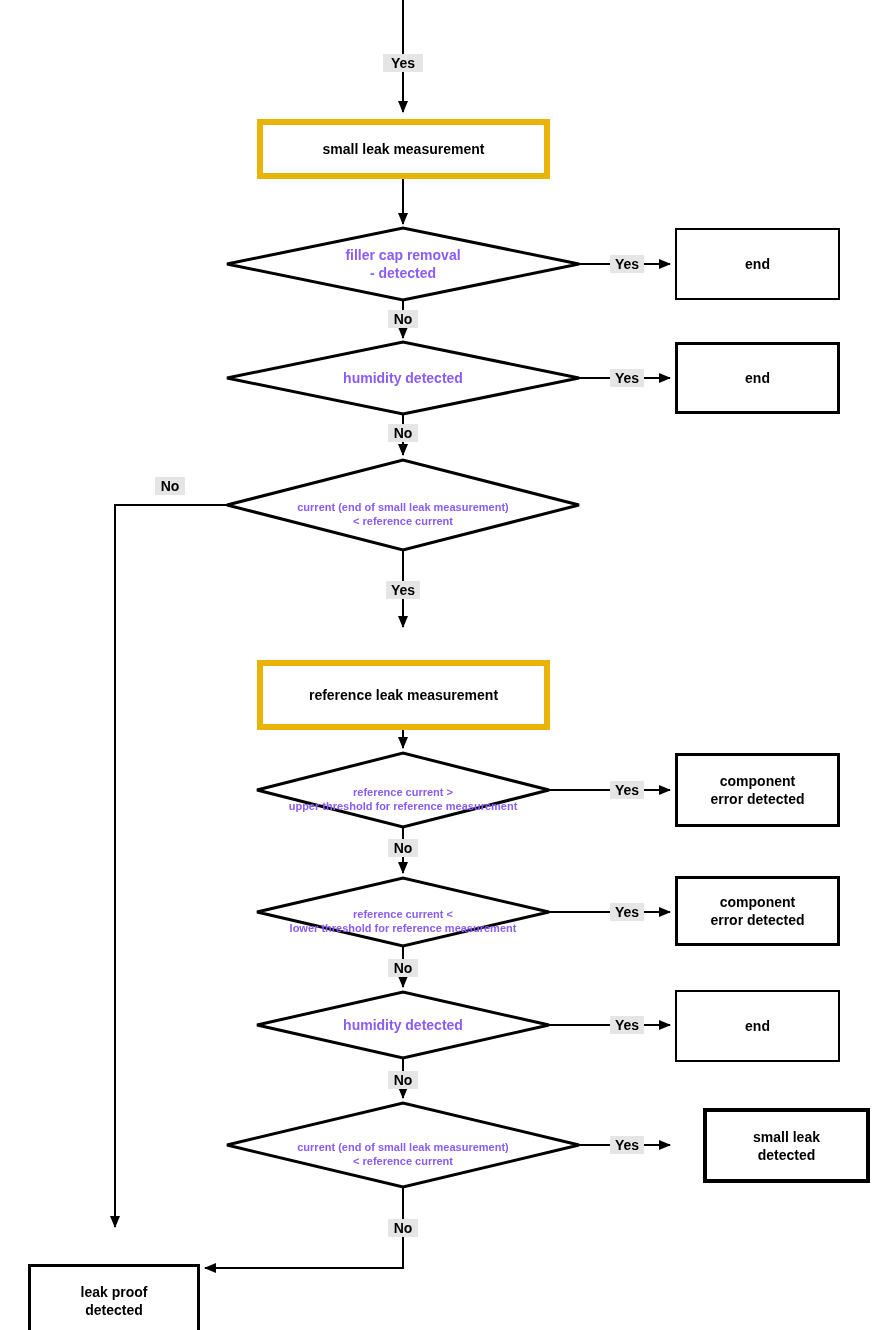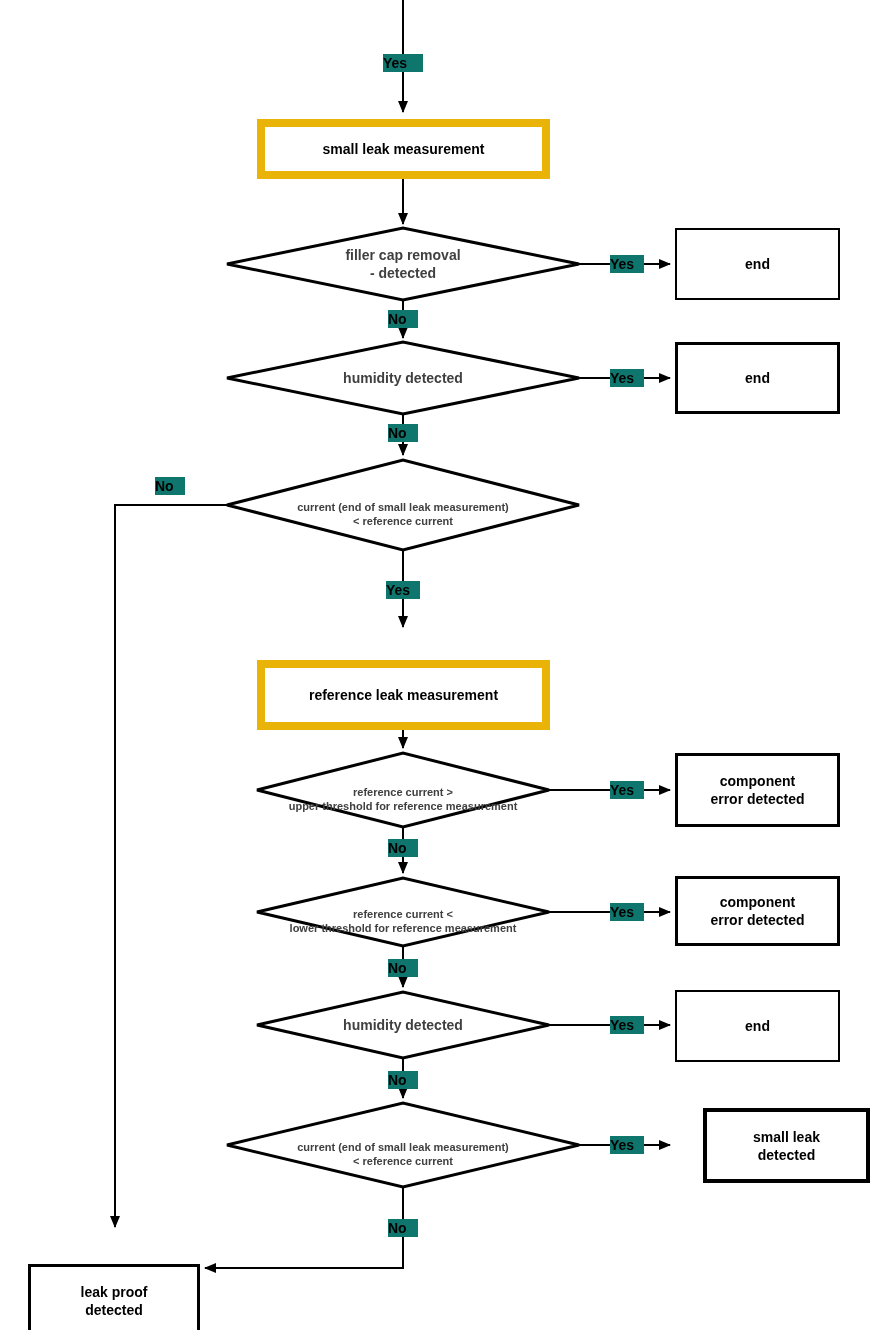--- a/index.html
+++ b/index.html
@@ -59,11 +59,11 @@
   .diamond-label span { display: block; }
   .edge-label {
     position: absolute;
-    background: #0f766e;
+    background: #e5e5e5;
     color: #000000;
     font-weight: bold;
     font-size: 14px;
-    text-align: left;
+    text-align: center;
     line-height: 18px;
   }
 </style>

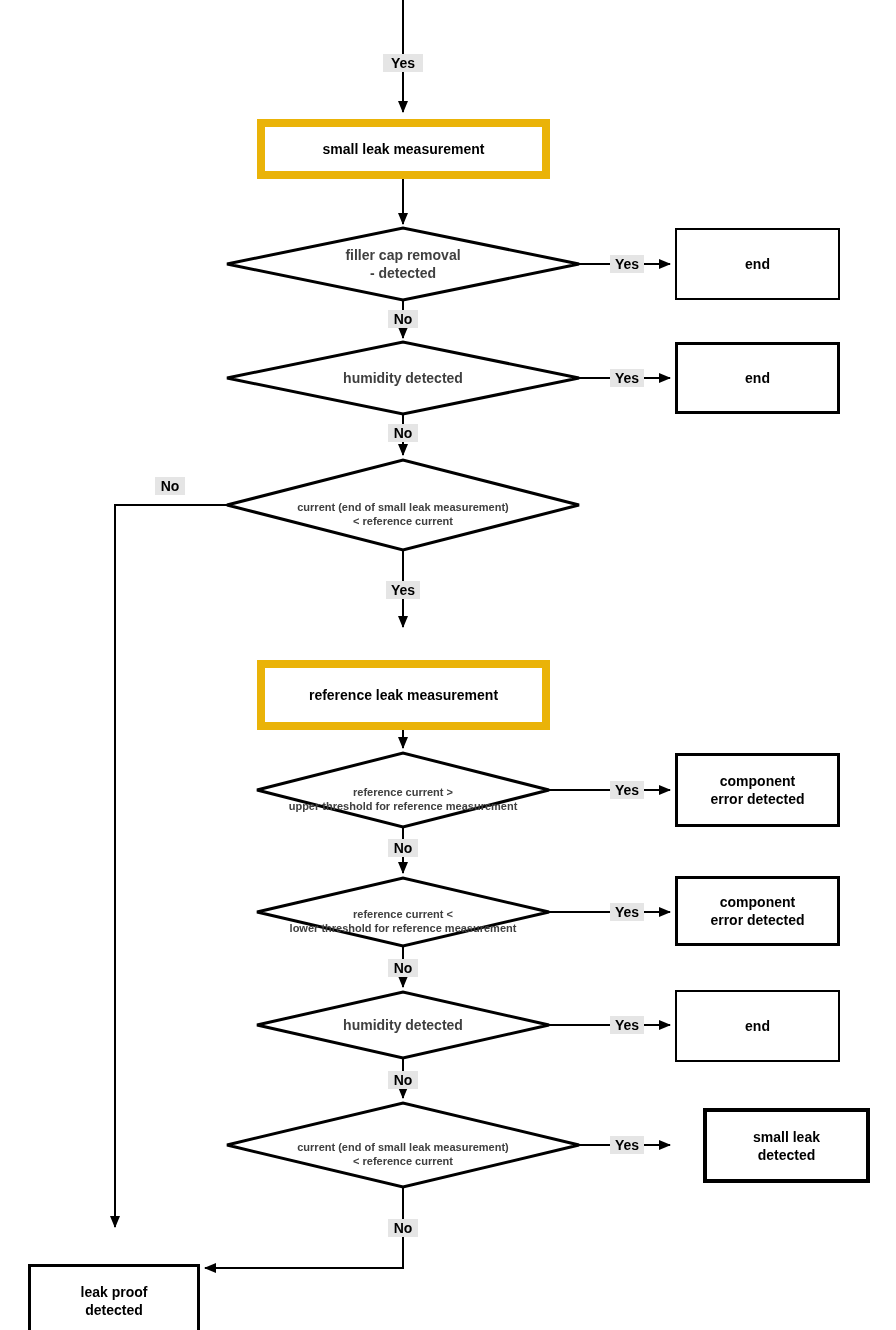--- a/index.html
+++ b/index.html
@@ -32,7 +32,7 @@
     box-sizing: border-box;
   }
   .process {
-    border: 8px solid #eab308;
+    border: 6px solid #eab308;
     font-size: 14px;
   }
   .terminal {

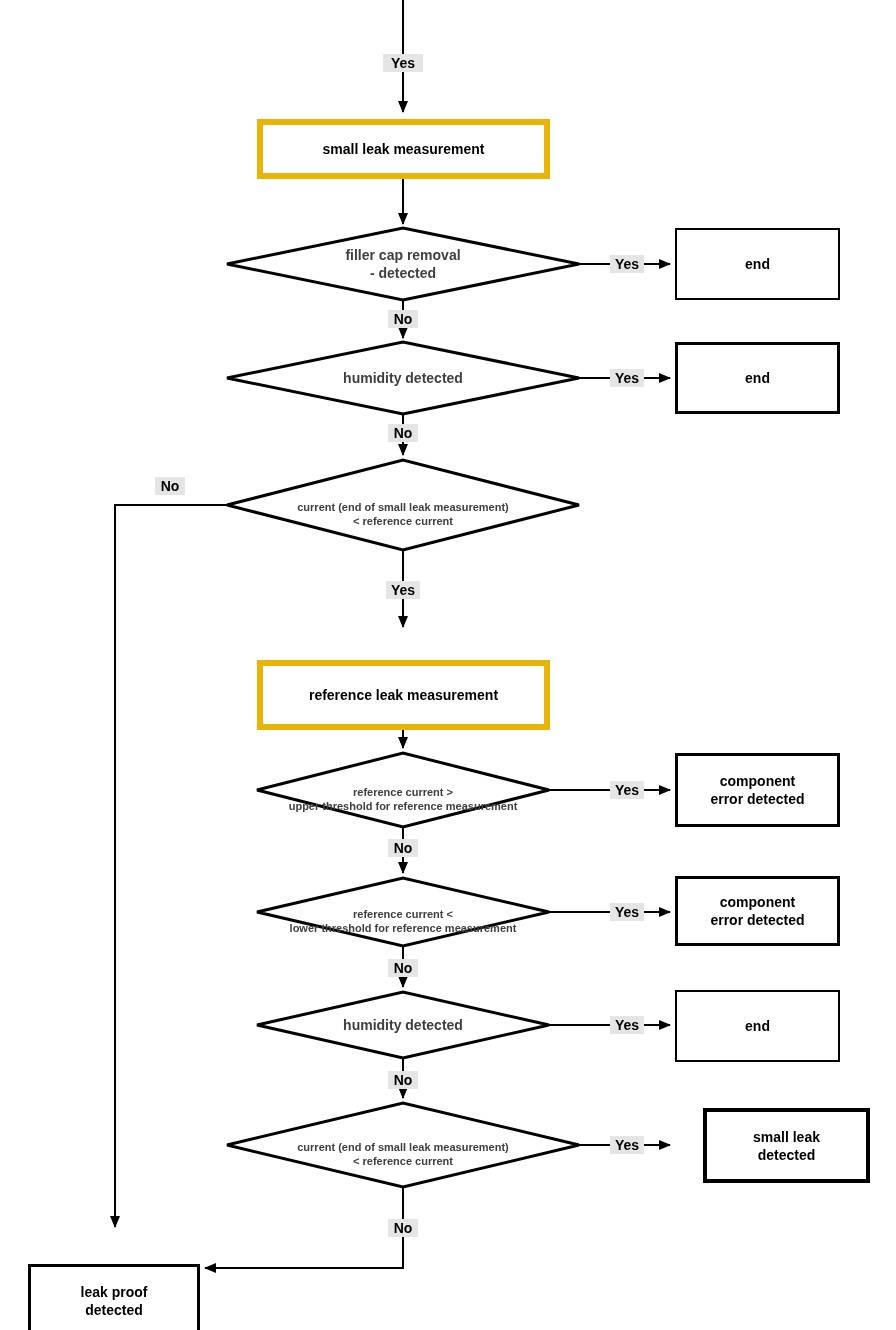--- a/index.html
+++ b/index.html
@@ -46,7 +46,7 @@
   .diamond-label {
     position: absolute;
     text-align: center;
-    color: #404040;
+    color: #8b5cf6;
     font-weight: bold;
     line-height: 18px;
     font-size: 14px;

